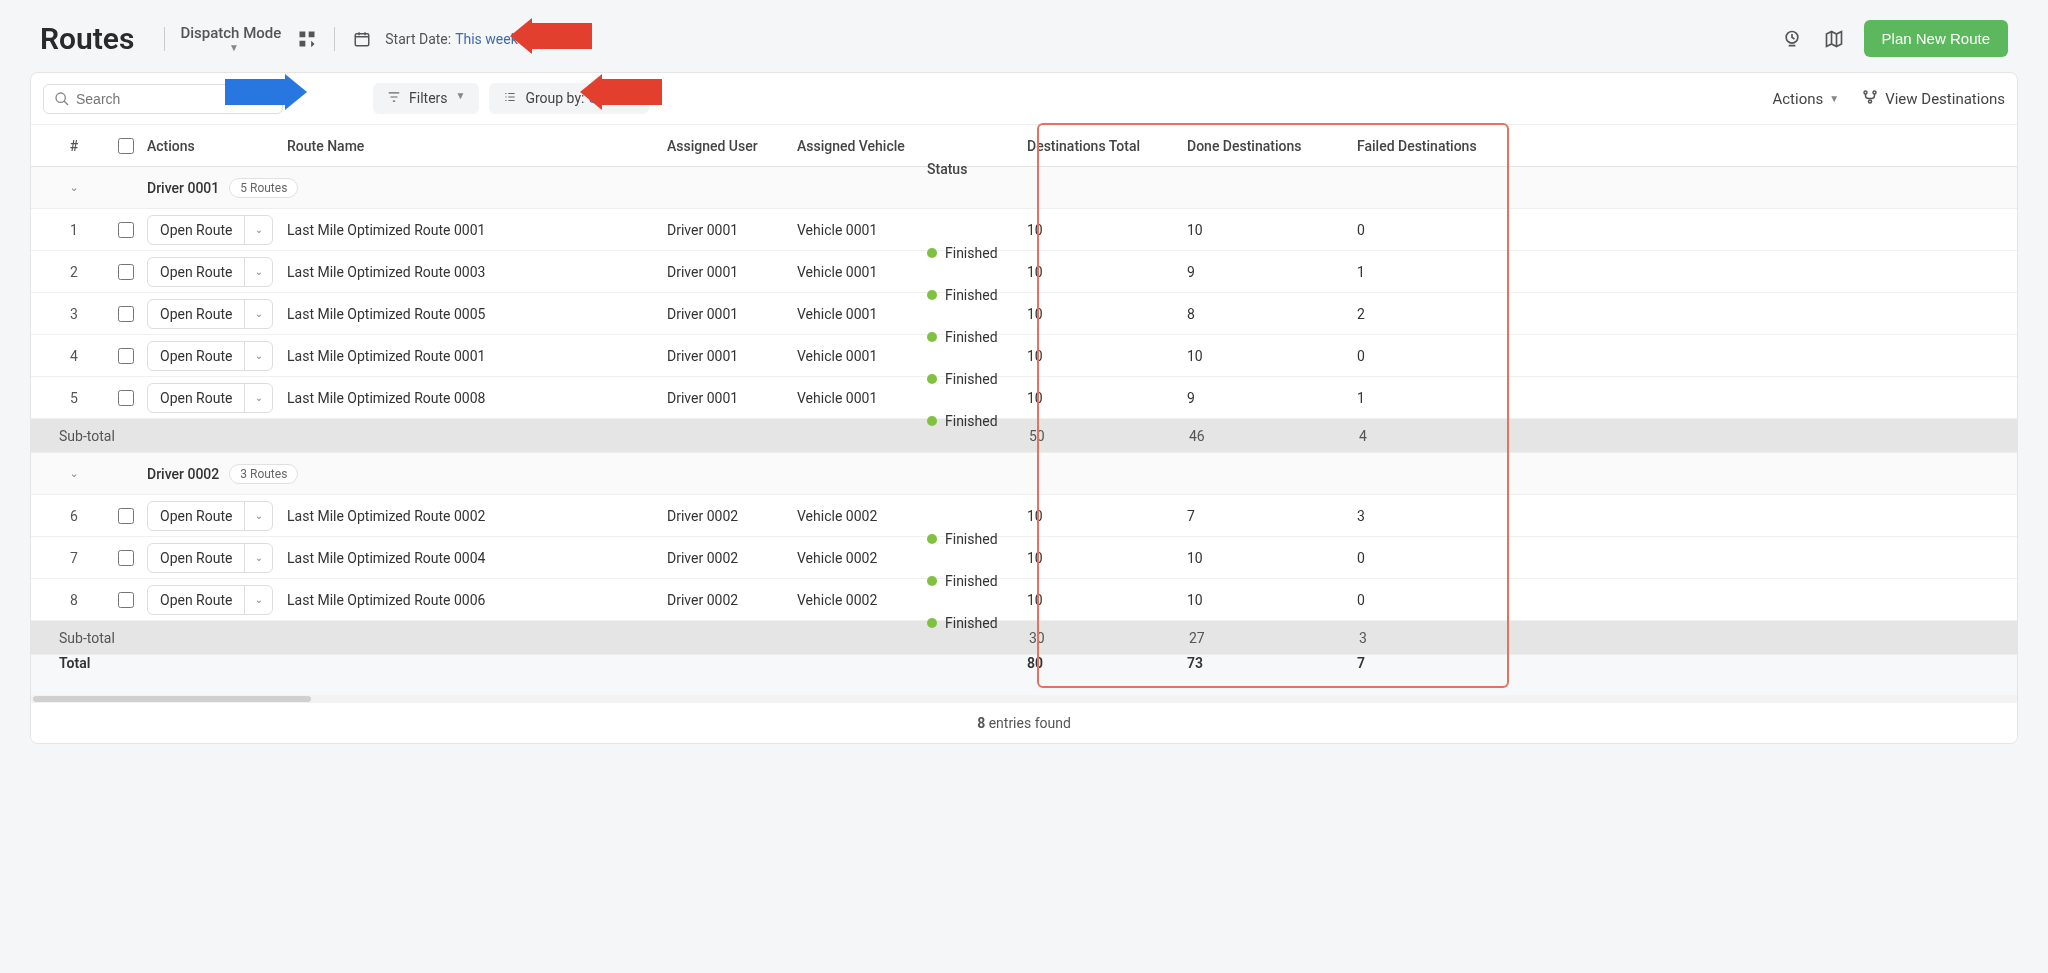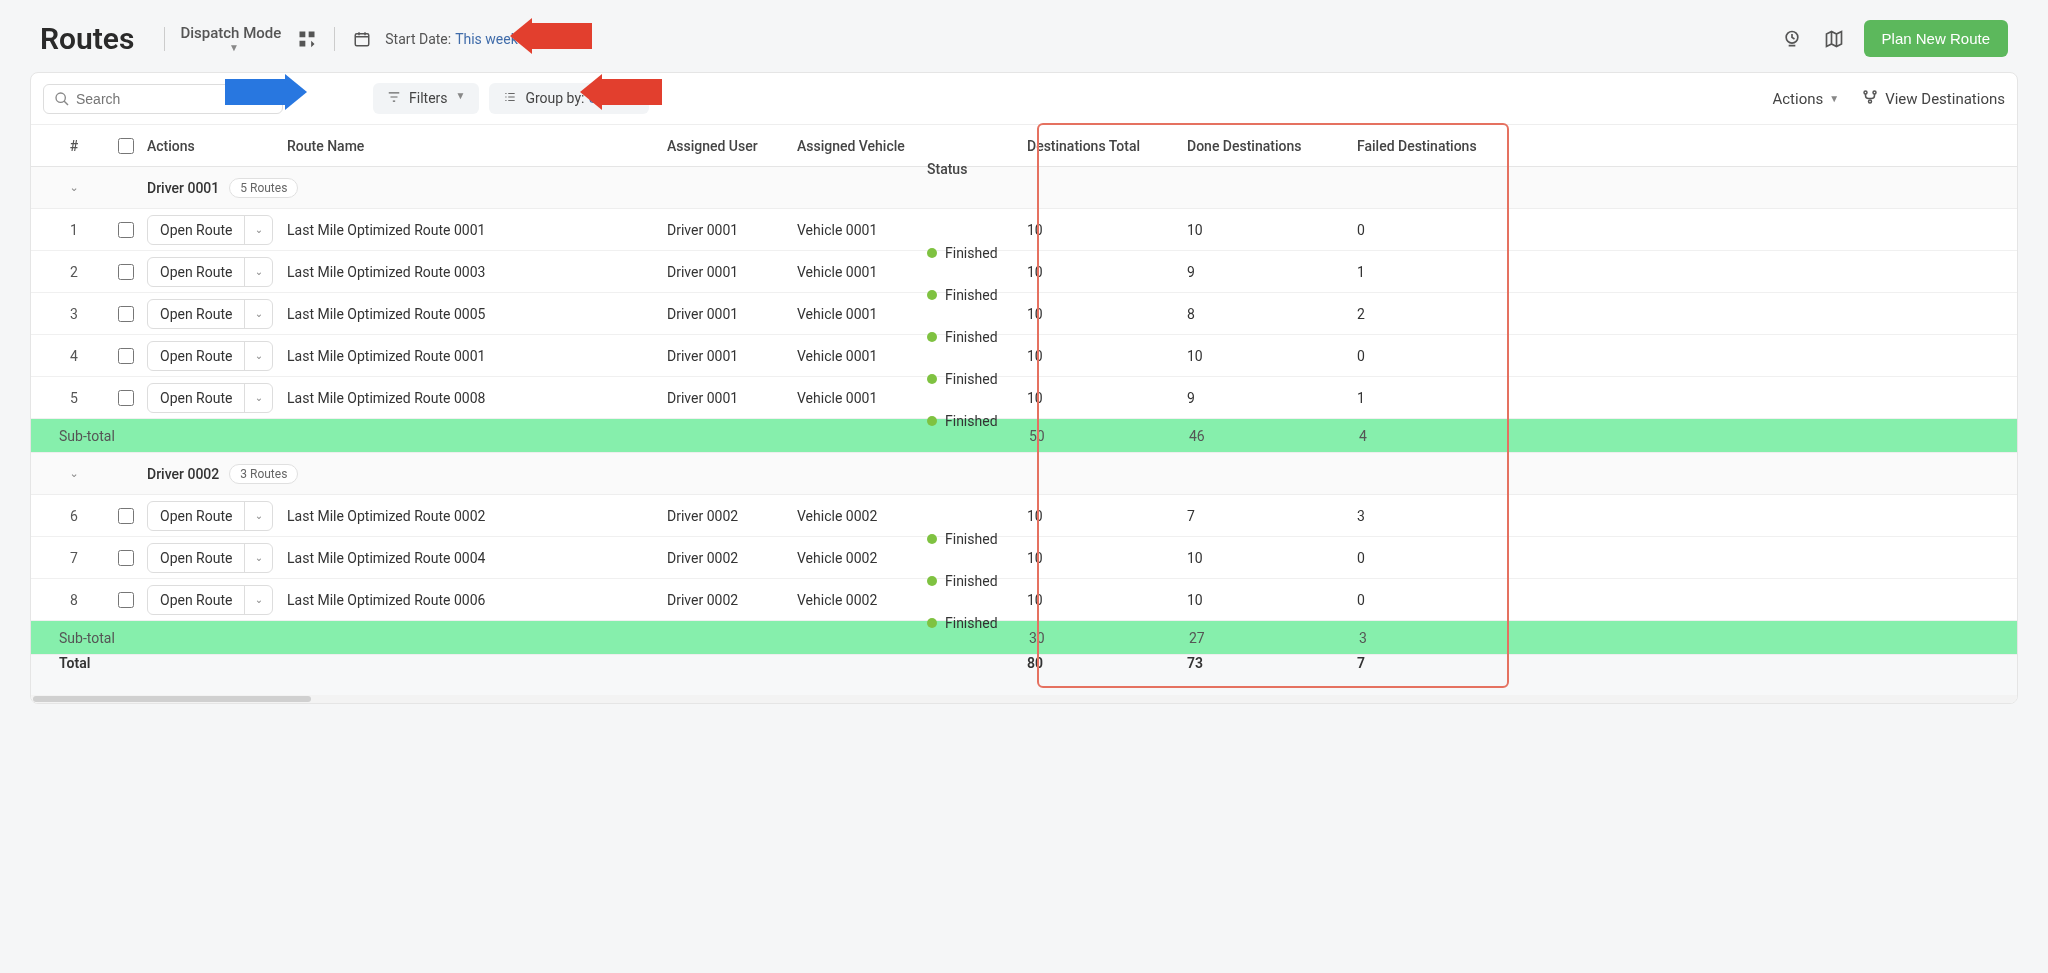--- a/index.html
+++ b/index.html
@@ -52,7 +52,7 @@
   .status-dot { width: 10px; height: 10px; border-radius: 50%; background: #7fc241; display: inline-block; margin-right: 8px; }
   .status { display: flex; align-items: center; color: #333; }
 
-  .sub-row { display: flex; align-items: center; padding: 0 12px; height: 34px; background: #86efac; border-bottom: 1px solid #eee; color: #555; }
+  .sub-row { display: flex; align-items: center; padding: 0 12px; height: 34px; background: #e5e5e5; border-bottom: 1px solid #eee; color: #555; }
   .sub-label { padding-left: 2px; }
   .total-row { display: flex; padding: 0 12px; height: 40px; background: #f7f8f9; font-weight: 600; }
 

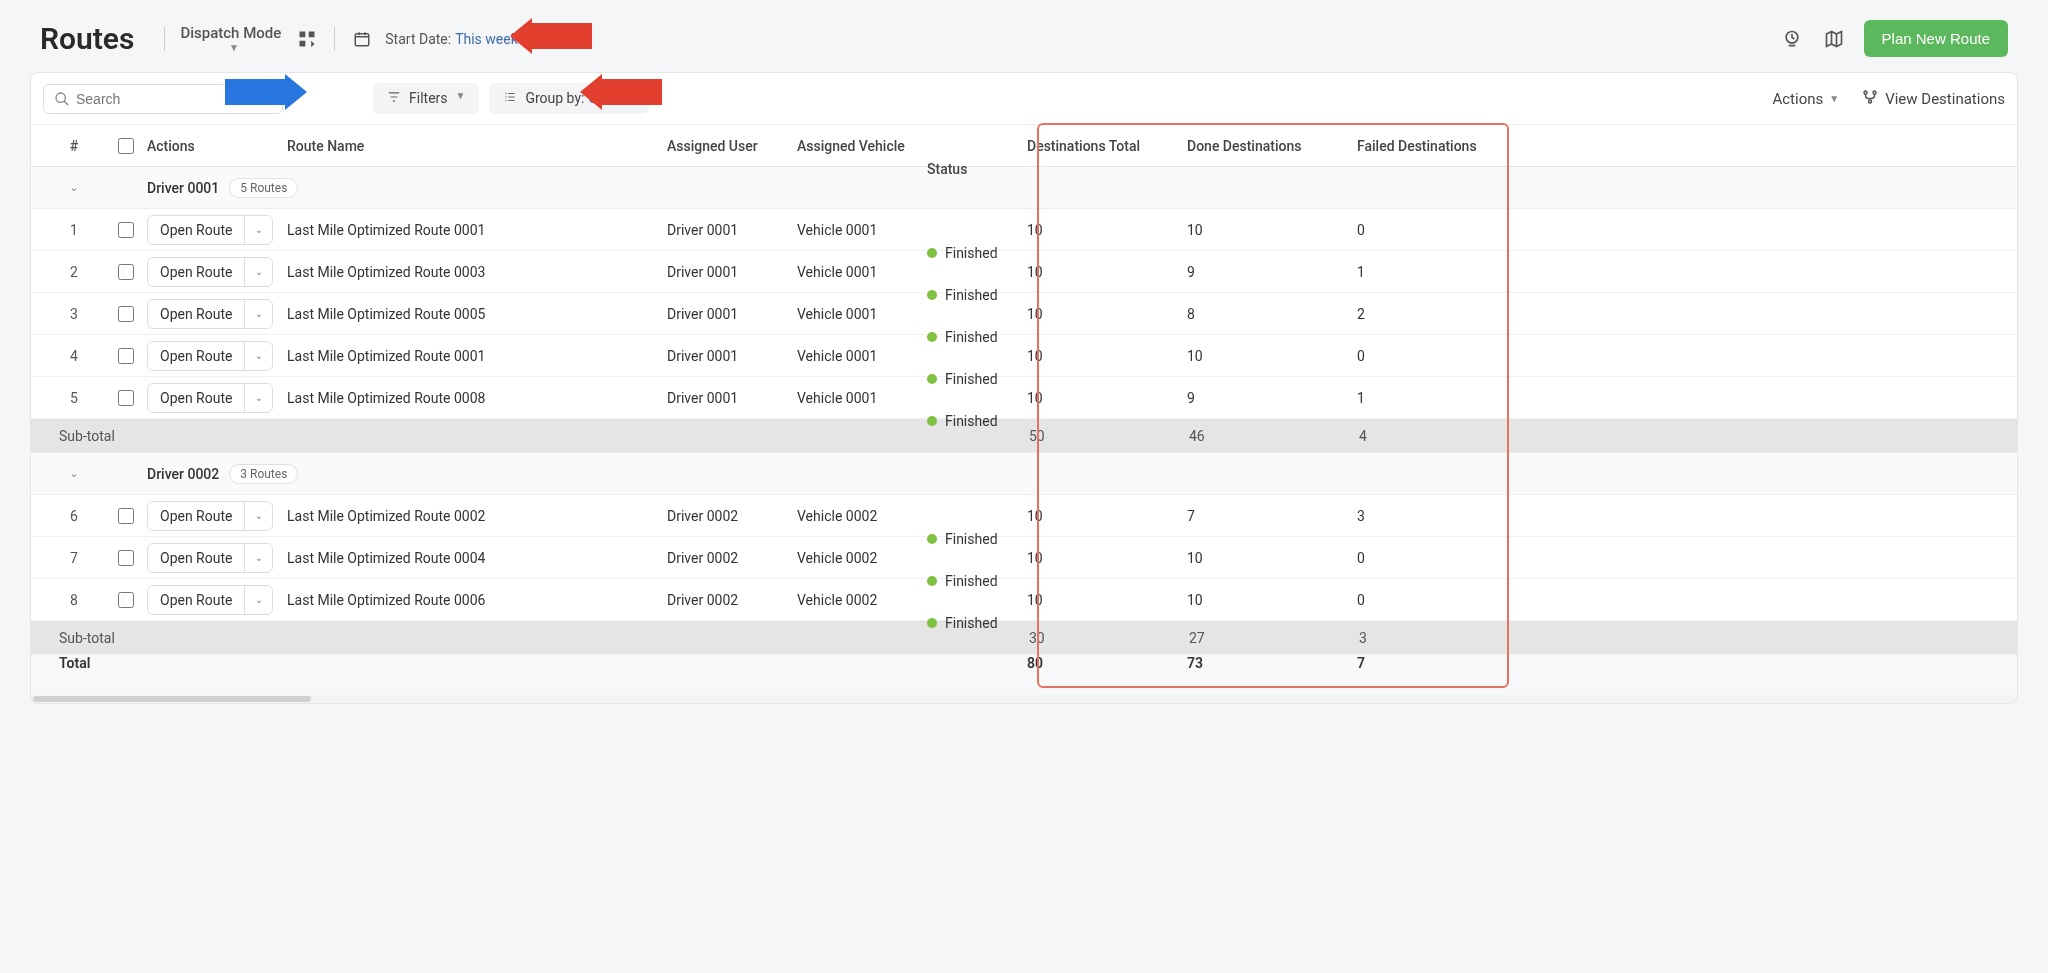--- a/index.html
+++ b/index.html
@@ -443,6 +443,9 @@
       <div class="scroll-thumb"></div>
     </div>
 
+    <div class="footer">
+      <b>8</b><span> entries found</span>
+    </div>
   </div>
 </div>
 

